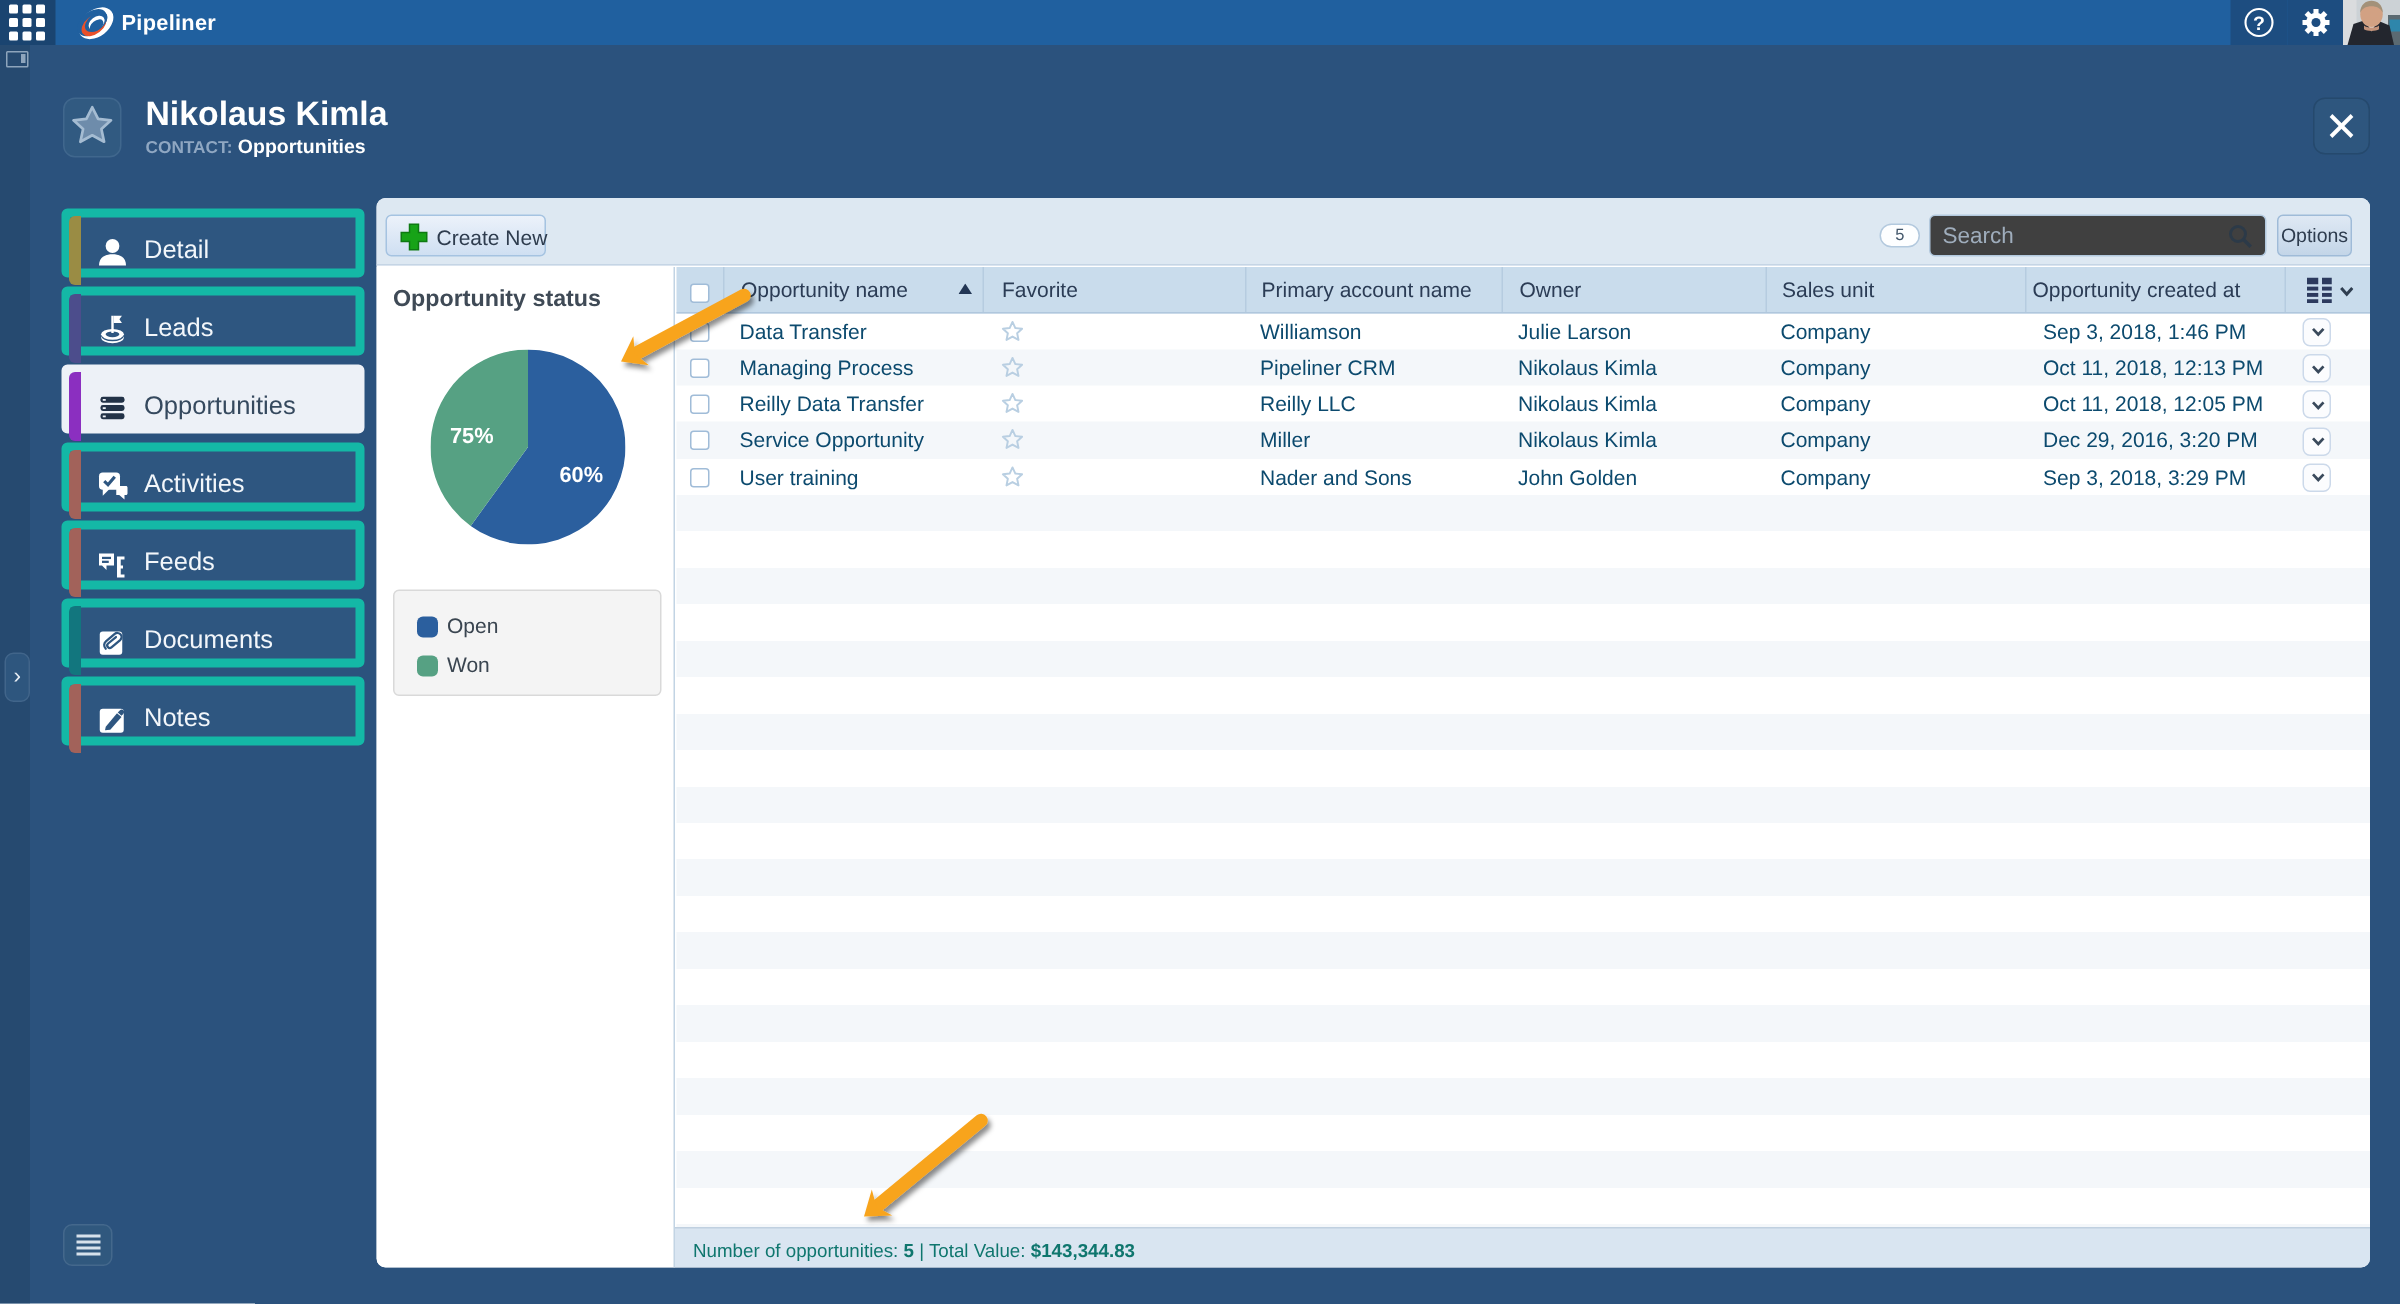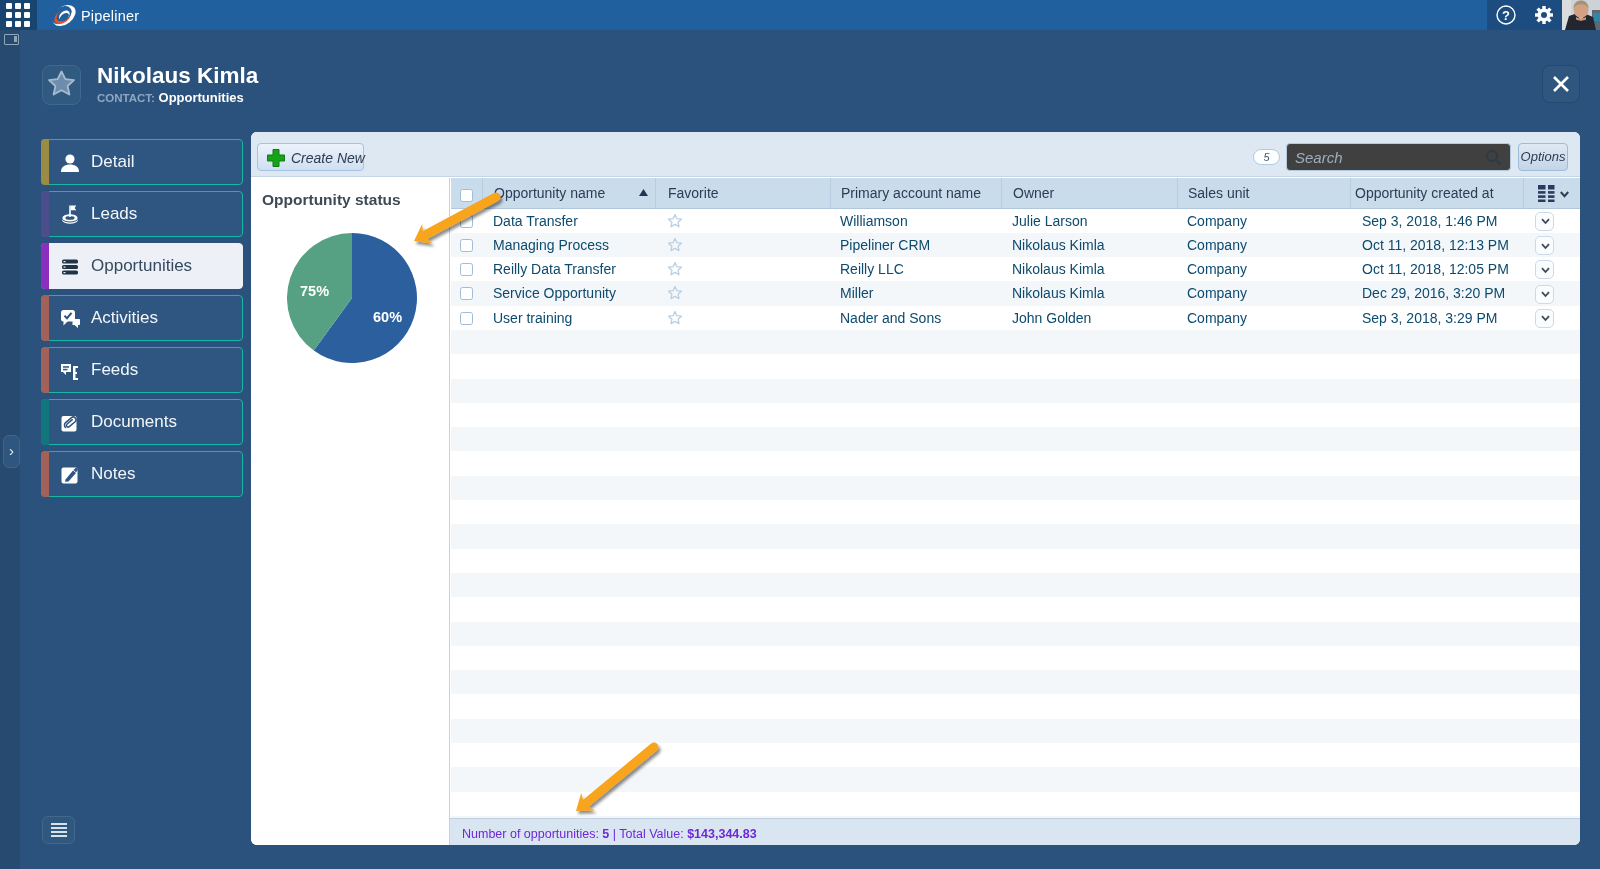--- a/index.html
+++ b/index.html
@@ -10,7 +10,7 @@
 .gridcell { position:absolute; left:0; top:0; width:37px; height:30px; background:#1a4470; }
 .gdots { position:absolute; left:6px; top:3px; width:25px; height:25px; }
 .gdots i { position:absolute; width:6px; height:6px; background:#fff; border-radius:1px; }
-.logotxt { position:absolute; left:81px; top:8px; color:#fff; font-size:14.5px; font-weight:normal; letter-spacing:0.2px; }
+.logotxt { position:absolute; left:81px; top:8px; color:#fff; font-size:14.5px; font-weight:bold; letter-spacing:0.2px; }
 .icell { position:absolute; top:0; width:38px; height:30px; background:#1d4d80; }
 .avatar { position:absolute; left:1562px; top:0; width:38px; height:30px; overflow:hidden; }
 

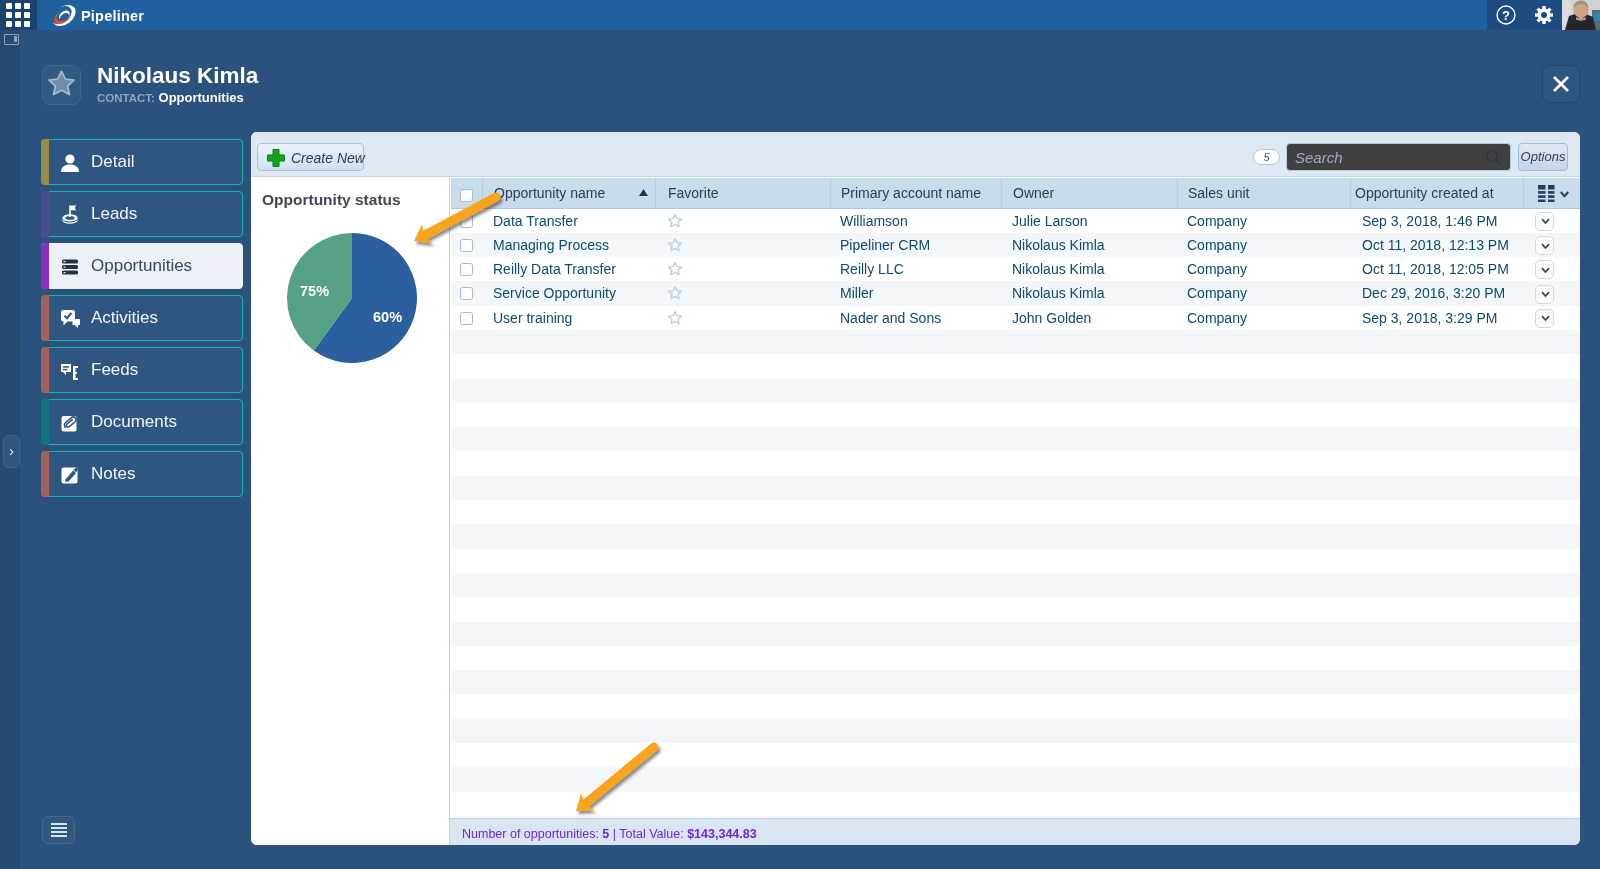--- a/index.html
+++ b/index.html
@@ -26,7 +26,7 @@
 .subt .c2 { color:#fff; font-size:13px; }
 .xbtn { position:absolute; left:1542px; top:65px; width:38px; height:38px; background:#2e567e; border:1px solid #25496d; border-radius:8px; }
 
-.nav { position:absolute; left:41px; width:202px; height:46px; background:#2e5680; border:1px solid #14b8a6; border-radius:4px; }
+.nav { position:absolute; left:41px; width:202px; height:46px; background:#2e5680; border:6px solid #14b8a6; border-radius:4px; }
 .nav .accent { position:absolute; left:-1px; top:-1px; width:8px; height:46px; border-radius:4px 0 0 4px; }
 .nav .lbl { position:absolute; left:49px; top:12px; font-size:17px; color:#f2f6fa; }
 .nav .ic { position:absolute; left:17px; top:12px; width:22px; height:22px; }

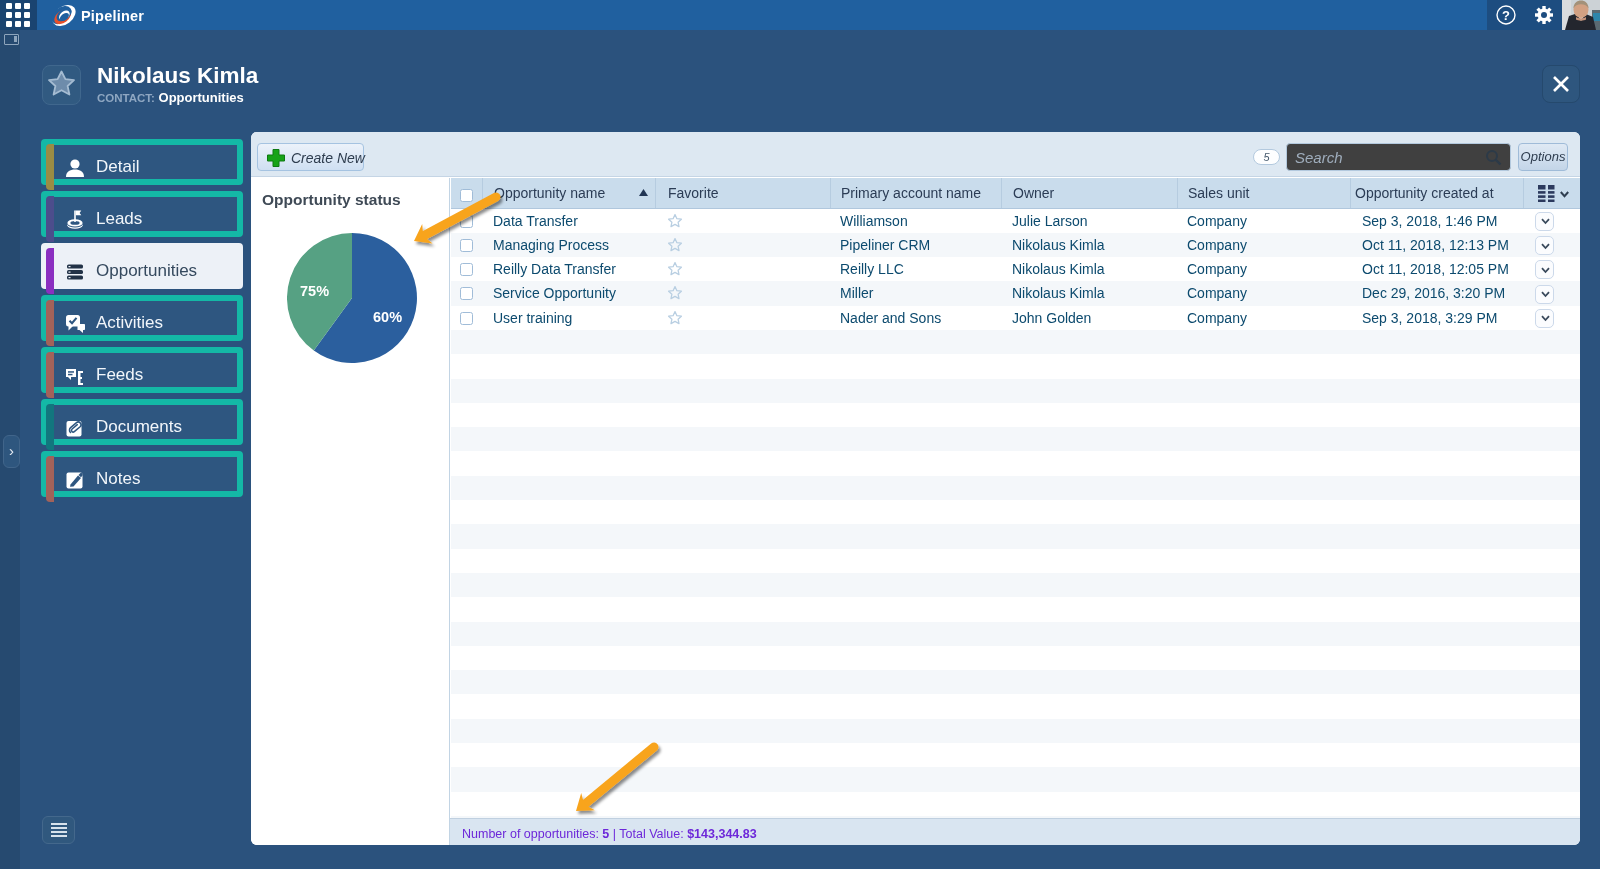--- a/index.html
+++ b/index.html
@@ -34,7 +34,7 @@
 .nav.sel .lbl { color:#35495e; }
 
 .panel { position:absolute; left:251px; top:132px; width:1329px; height:713px; border-radius:6px; overflow:hidden; background:#fff; }
-.toolbar { position:absolute; left:0; top:0; width:1329px; height:45px; background:#dde8f2; border-bottom:1px solid #c5d5e5;font-style:italic; }
+.toolbar { position:absolute; left:0; top:0; width:1329px; height:45px; background:#dde8f2; border-bottom:1px solid #c5d5e5; }
 .btn { position:absolute; border-radius:4px; font-size:14px; color:#2e3c4e; }
 .createnew { left:6px; top:11px; width:107px; height:28px; background:linear-gradient(#ecf2fa,#cfdff2); border:1px solid #a5c3e1; }
 .createnew span { position:absolute; left:33px; top:6px; white-space:nowrap; }

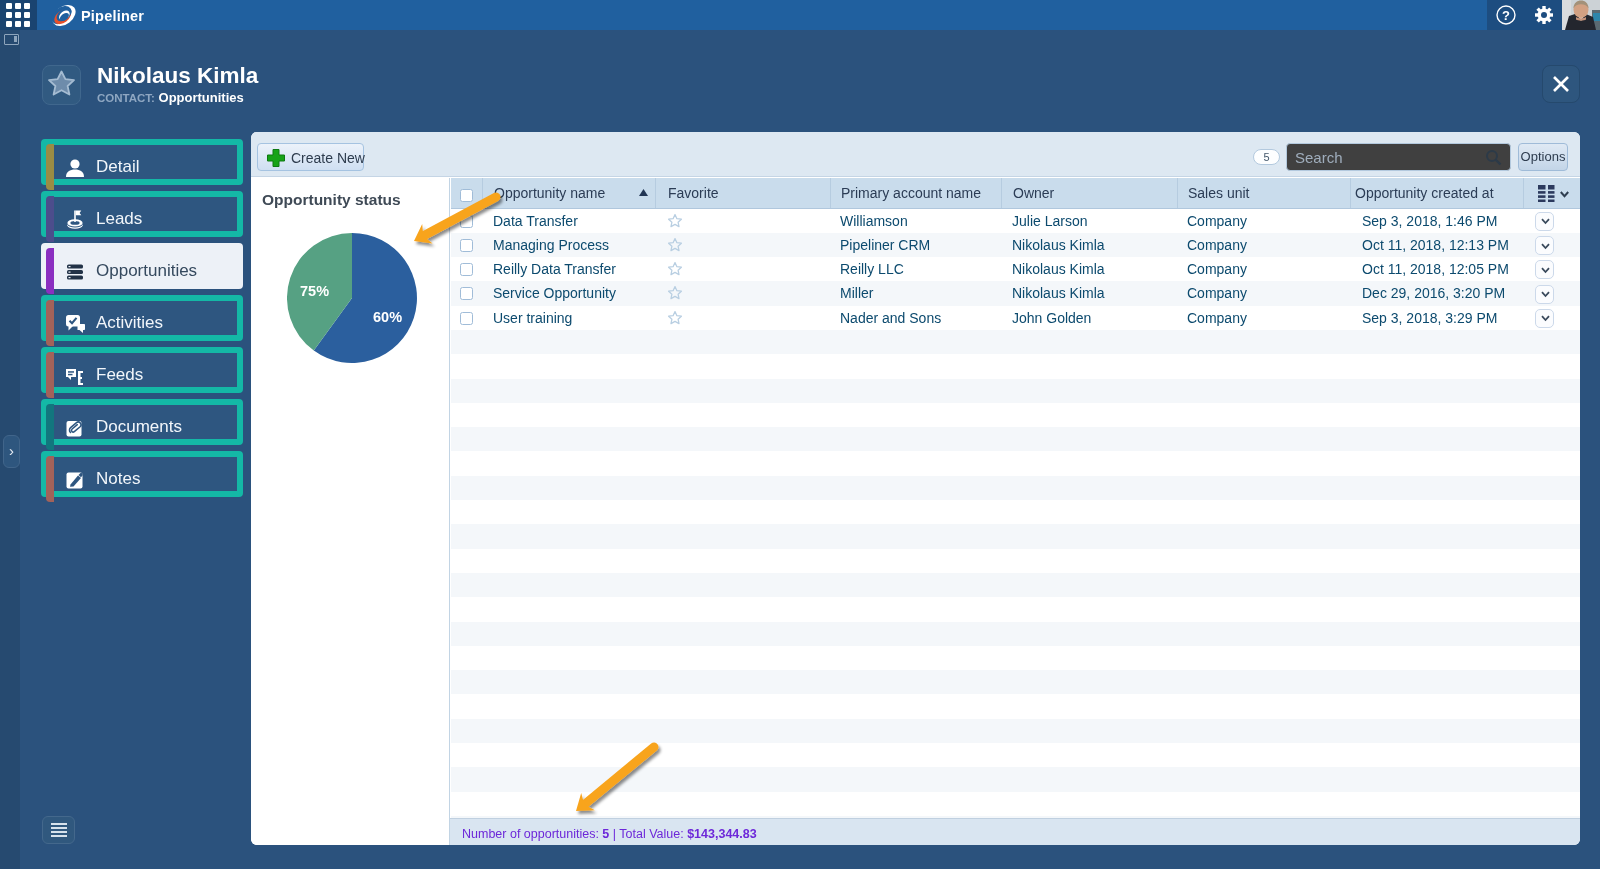--- a/index.html
+++ b/index.html
@@ -257,6 +257,12 @@
     </svg>
     <div class="pielbl" style="left:49px;top:105px">75%</div>
     <div class="pielbl" style="left:122px;top:131px">60%</div>
+    <div class="legend">
+      <div class="sw" style="top:17px;background:#2b5f9e"></div>
+        <div class="lt" style="top:15px">Open</div>
+      <div class="sw" style="top:43px;background:#56a183"></div>
+        <div class="lt" style="top:41px">Won</div>
+    </div>
   </div>
   <div class="tablearea">
     <div class="thead">

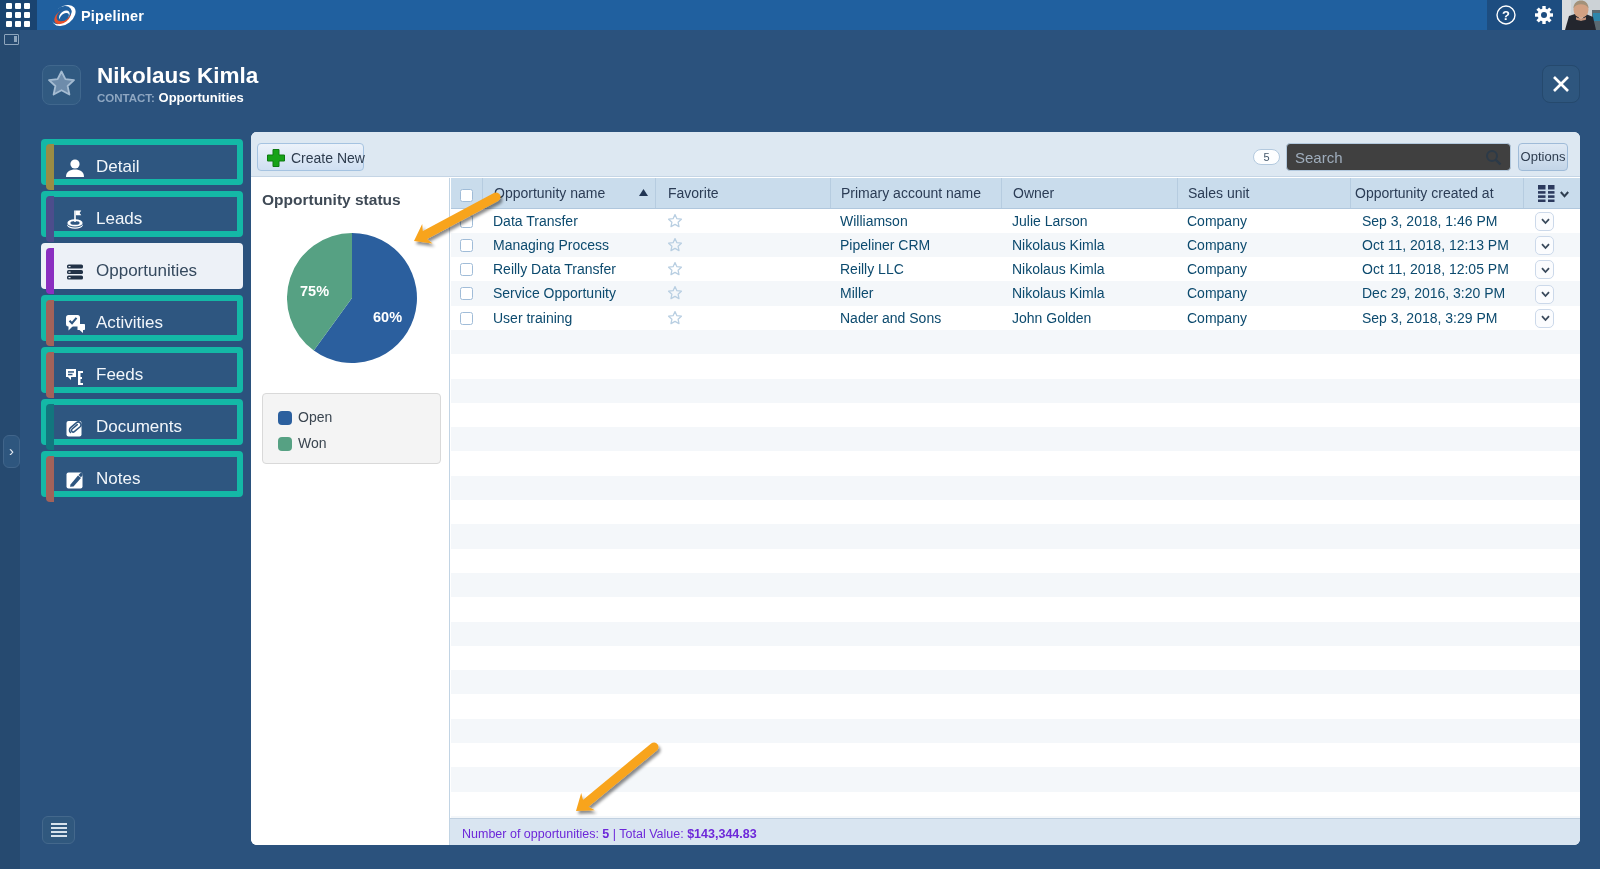--- a/index.html
+++ b/index.html
@@ -61,7 +61,7 @@
   background:repeating-linear-gradient(180deg,#f4f7fa 0px,#f4f7fa 24.3px,#ffffff 24.3px,#ffffff 48.6px); }
 .ddbtn { position:absolute; left:1084px; top:3.3px; width:19px; height:19px; background:#fbfcfe; border:1px solid #ccd9ea; border-radius:5px; }
 .footer { position:absolute; left:199px; top:686px; width:1130px; height:27px; background:#d9e5f1; border-top:1px solid #c0d0e0; }
-.footer .txt { position:absolute; left:12px; top:8px; font-size:12.5px; color:#6d28d9; }
+.footer .txt { position:absolute; left:12px; top:8px; font-size:12.5px; color:#0f766e; }
 .arrowsvg { position:absolute; left:0; top:0; pointer-events:none; }
 </style>
 </head>

